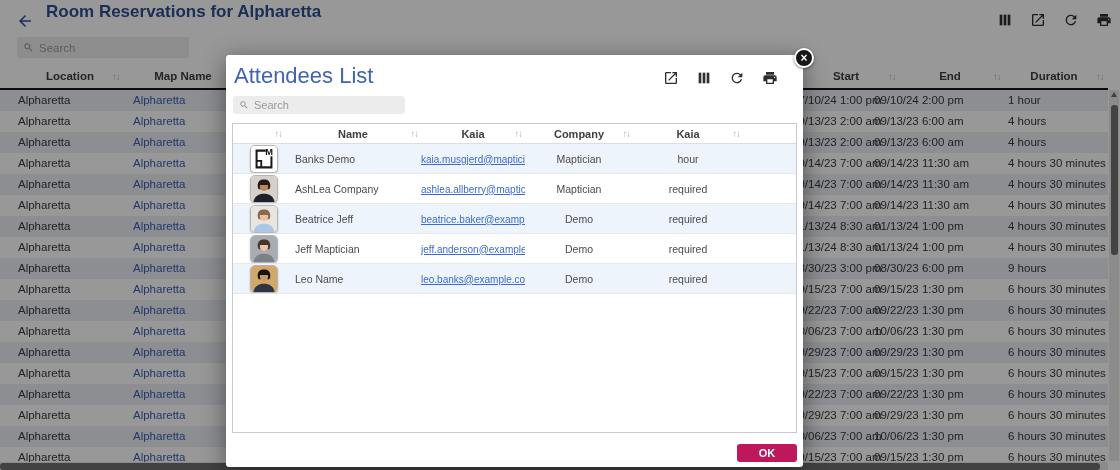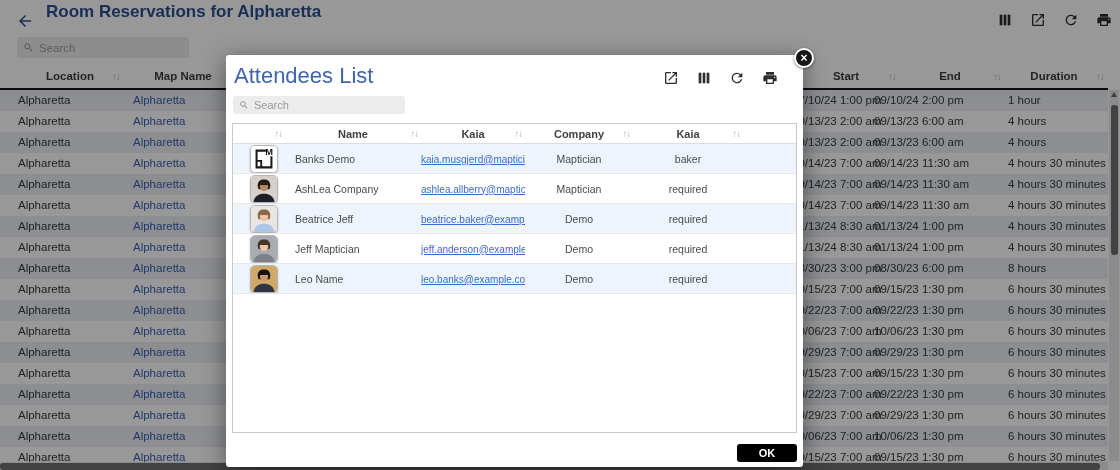--- a/index.html
+++ b/index.html
@@ -368,7 +368,7 @@
             <div class="m-cell w-name">Banks Demo</div>
             <div class="m-cell w-email ctr"><a>kaia.musgjerd@maptician.com</a></div>
             <div class="m-cell w-comp ctr">Maptician</div>
-            <div class="m-cell w-type ctr">baker</div>
+            <div class="m-cell w-type ctr">hour</div>
             <div class="m-cell w-fill"></div>
           </div>
 

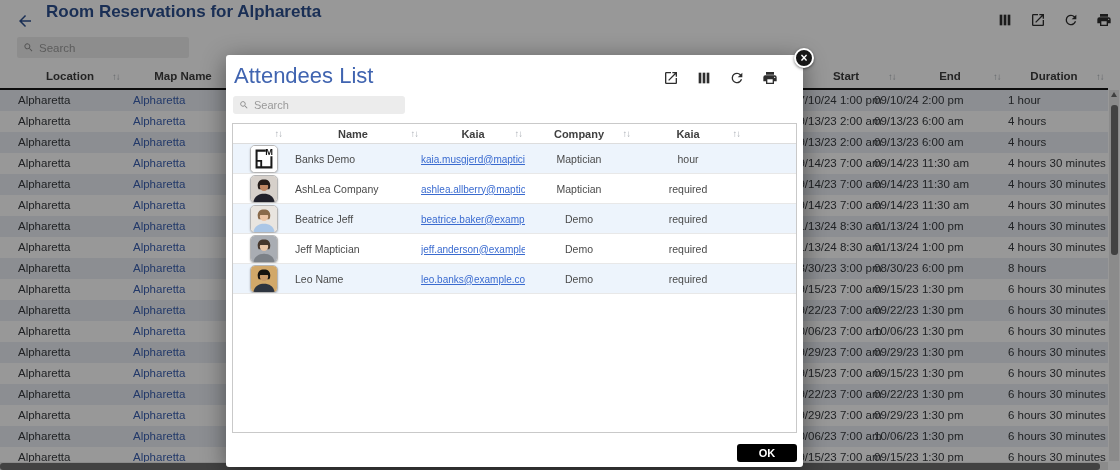--- a/index.html
+++ b/index.html
@@ -212,7 +212,7 @@
           <span class="c c-map">Alpharetta</span>
           <span class="c c-st">08/30/23 3:00 pm</span>
           <span class="c c-en">08/30/23 6:00 pm</span>
-          <span class="c c-du">8 hours</span>
+          <span class="c c-du">9 hours</span>
         </div>
 
         <div class="bg-row">

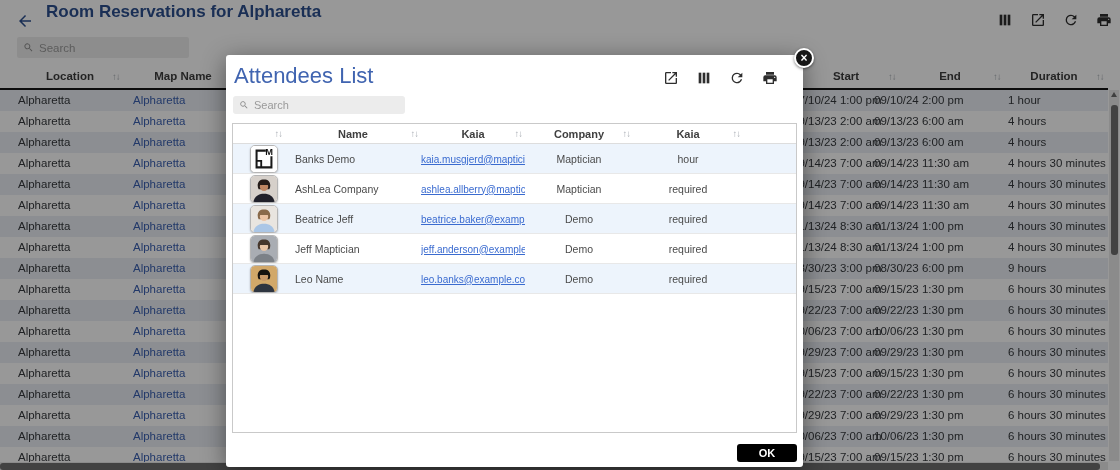--- a/index.html
+++ b/index.html
@@ -87,7 +87,7 @@
             background:#fff; }
   .avatar svg { display:block; width:26px; height:26px; }
 
-  .m-ok { position:absolute; left:511px; top:389px; width:60px; height:18px; background:#000000;
+  .m-ok { position:absolute; left:511px; top:389px; width:60px; height:18px; background:#be185d;
           border:none; border-radius:3px; color:#ffffff; font-family:inherit; font-size:11px;
           font-weight:bold; cursor:pointer; }
 </style>

